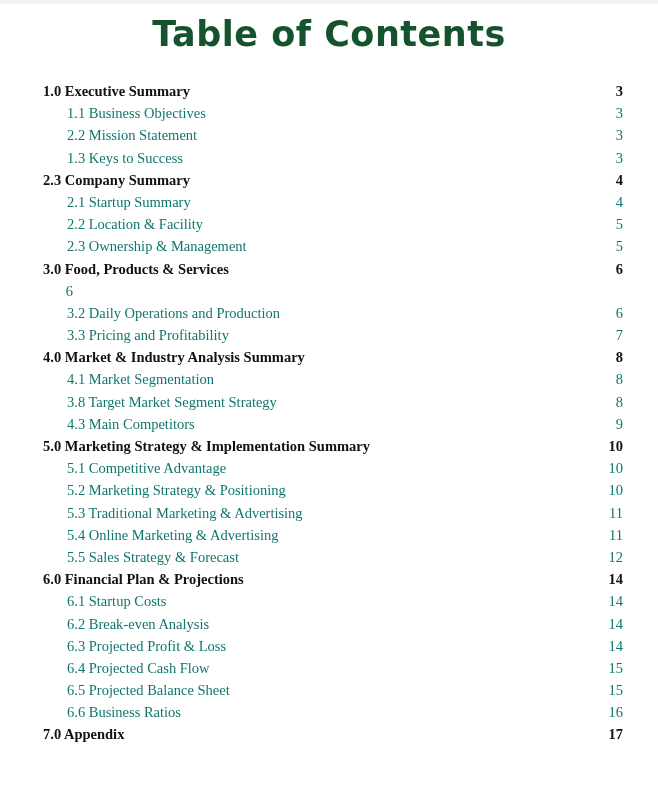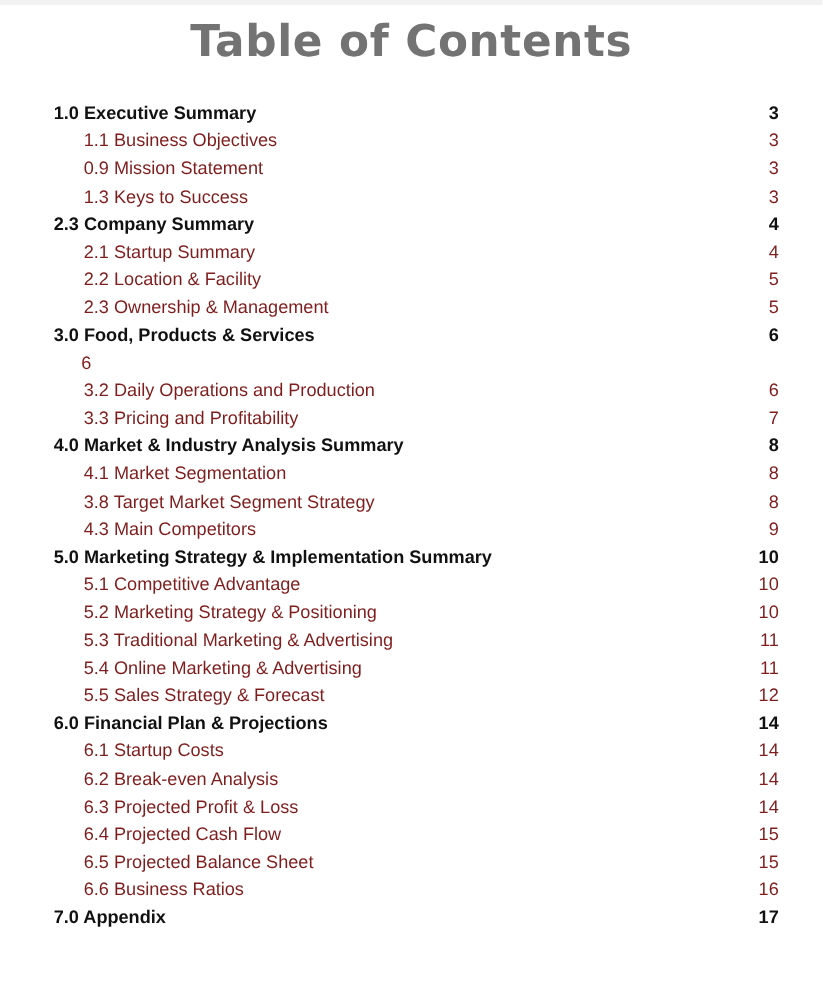--- a/index.html
+++ b/index.html
@@ -31,7 +31,7 @@
       font-weight: bold;
       font-size: 35px;
       letter-spacing: 0.5px;
-      color: #737373;
+      color: #14532d;
       margin: 0;
       line-height: 44px;
     }

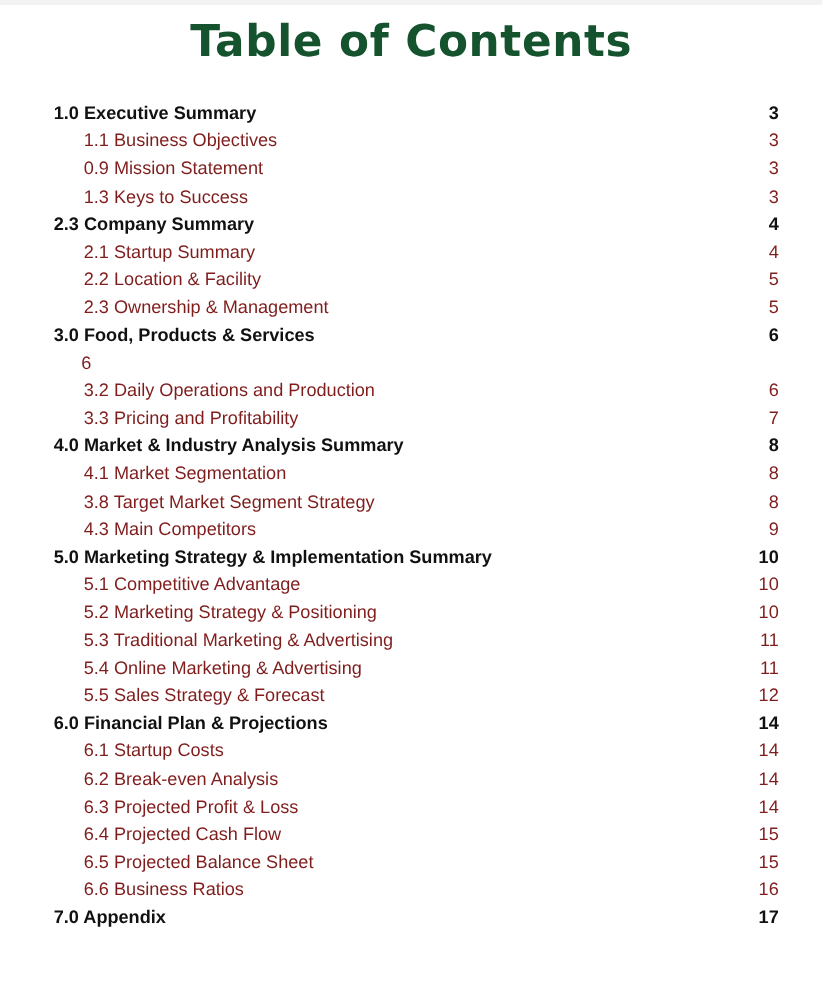--- a/index.html
+++ b/index.html
@@ -43,6 +43,7 @@
       margin: 0;
       padding: 0;
       list-style: none;
+      font-family: Liberation Serif, serif;
     }
     .toc-row {
       display: flex;

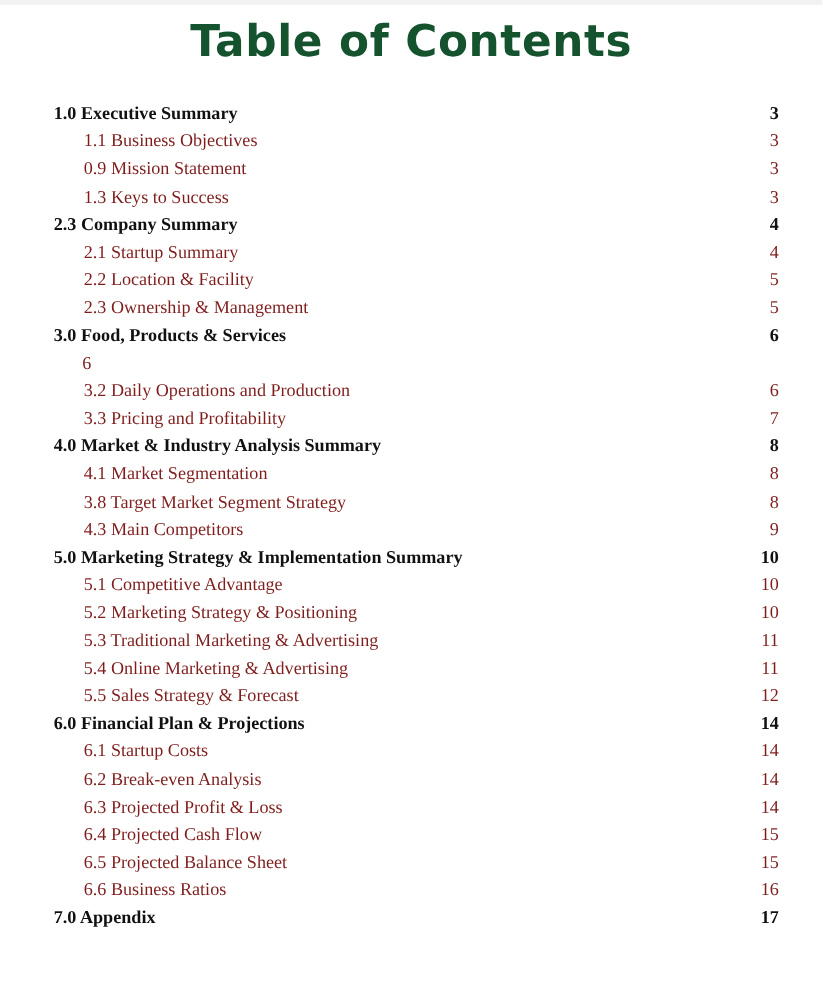--- a/index.html
+++ b/index.html
@@ -60,7 +60,7 @@
     }
     .toc-row.level-2 {
       font-weight: normal;
-      color: #7f1d1d;
+      color: #0f766e;
     }
     .toc-row.level-2 .toc-label {
       padding-left: 24px;

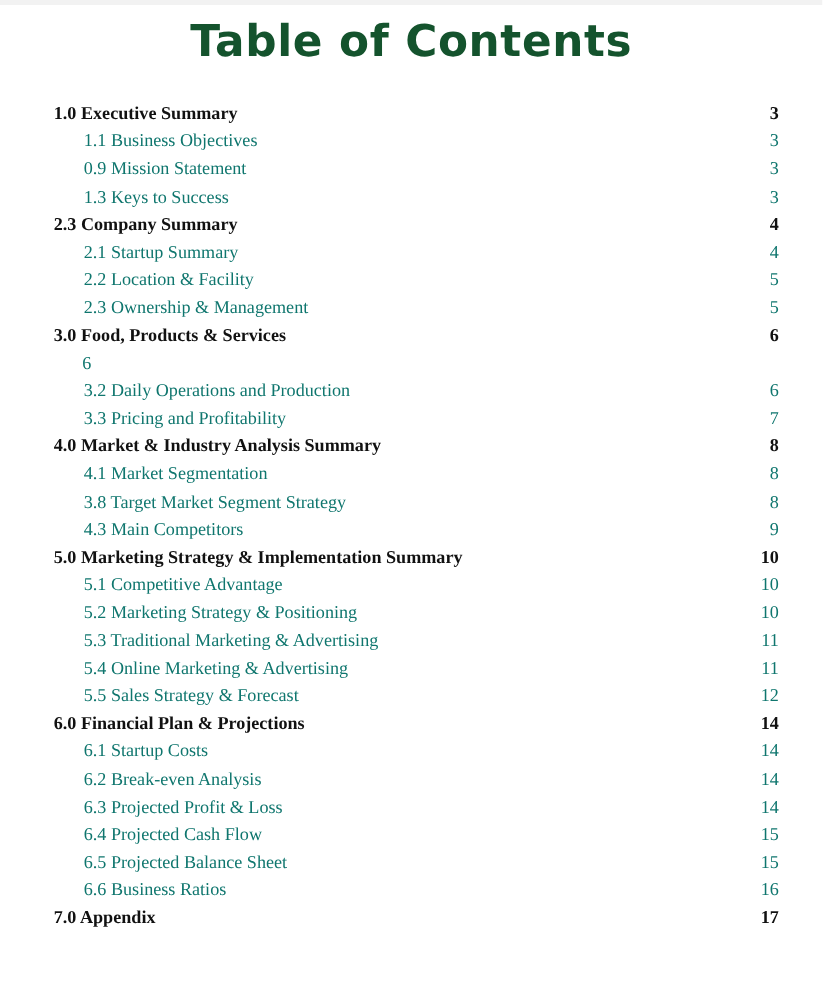--- a/index.html
+++ b/index.html
@@ -87,7 +87,7 @@
       <span class="toc-page">3</span>
     </li>
   <li class="toc-row level-2">
-      <span class="toc-label">0.9 Mission Statement</span>
+      <span class="toc-label">2.2 Mission Statement</span>
       <span class="toc-page">3</span>
     </li>
   <li class="toc-row level-2">

